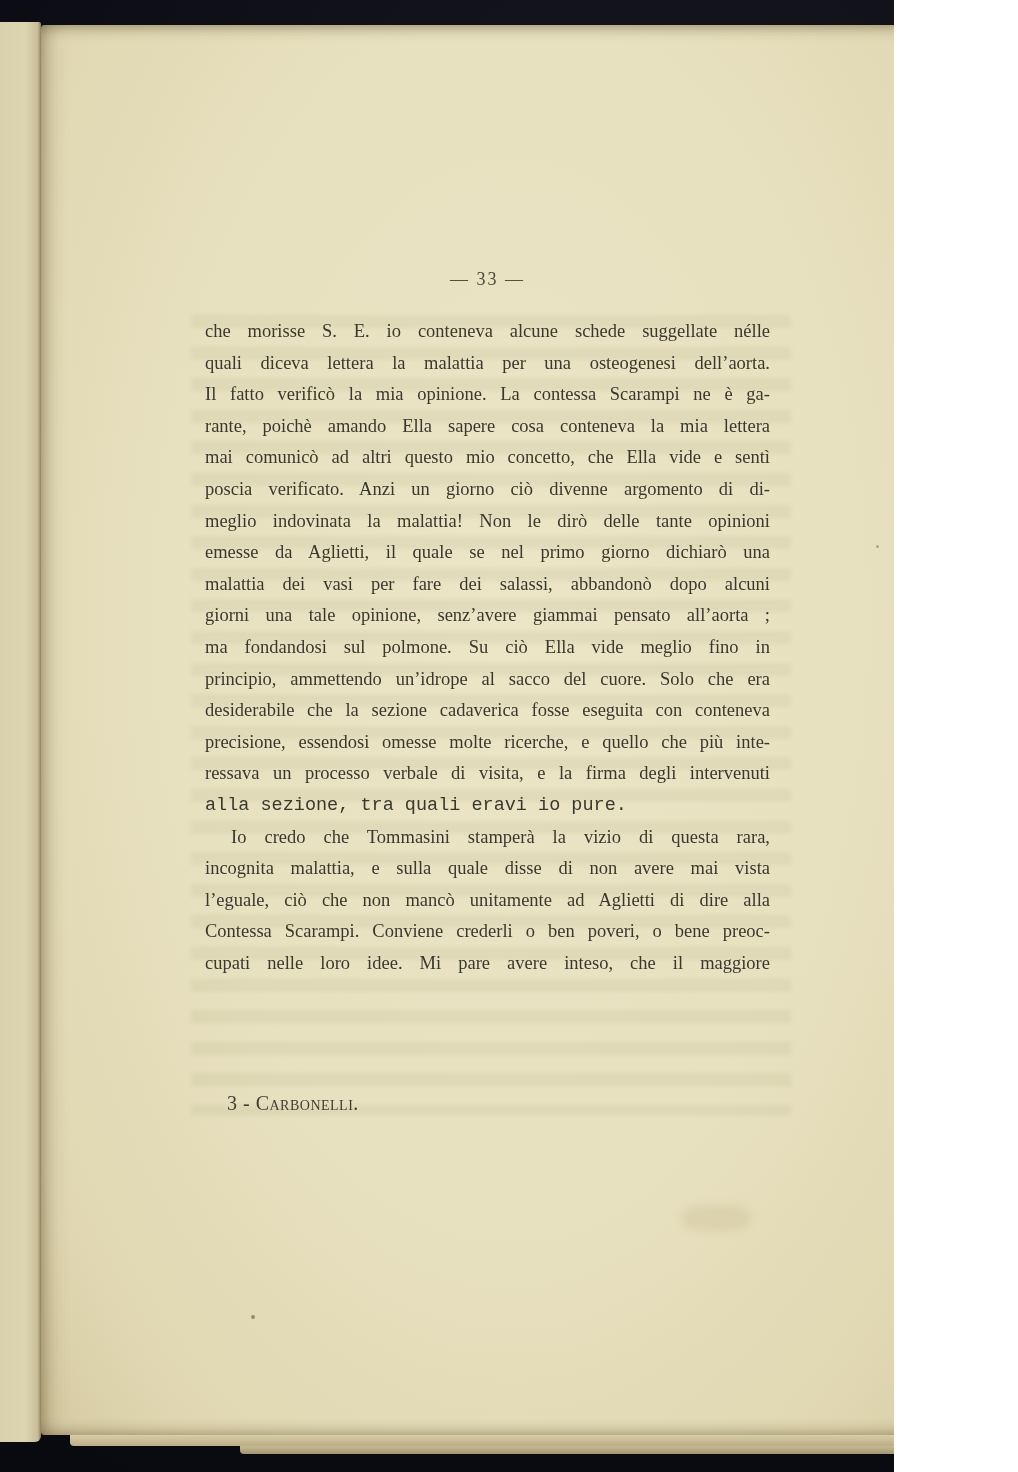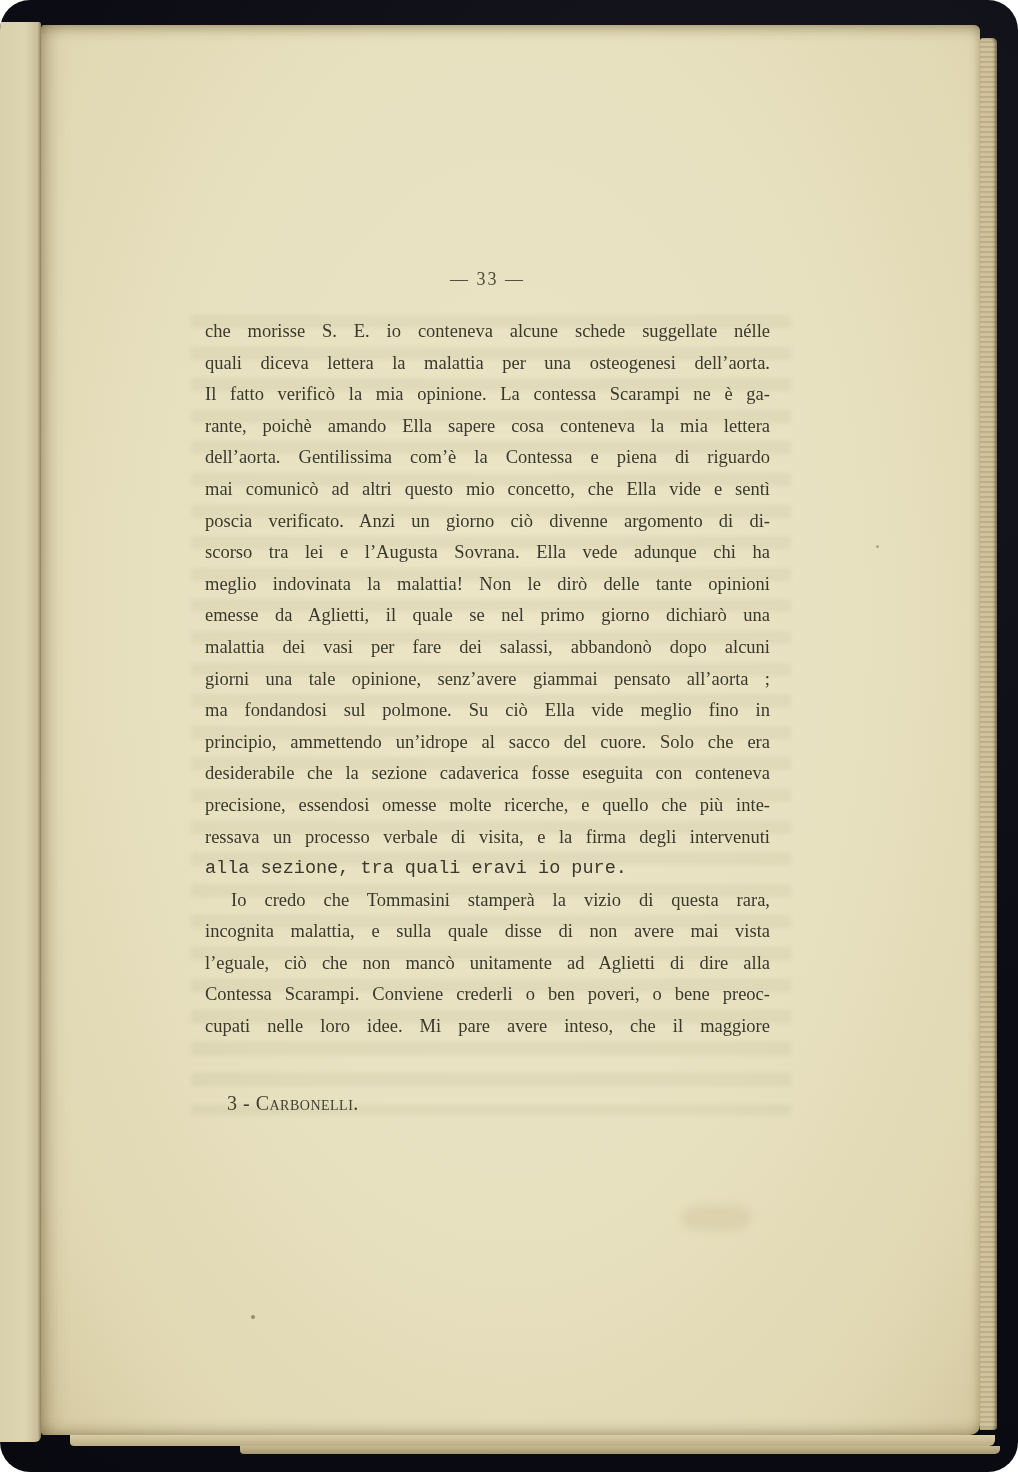--- a/index.html
+++ b/index.html
@@ -12,11 +12,10 @@
   
   .scan {
     position: relative;
-    width: 1018px; height: 1472px;
+    width: 894px; height: 1472px;
     background:
       radial-gradient(circle at 75% 20%, #16171f 0%, #0c0d14 55%, #090a10 100%);
     overflow: hidden;
-    border-radius: 30px;
   }
 
   

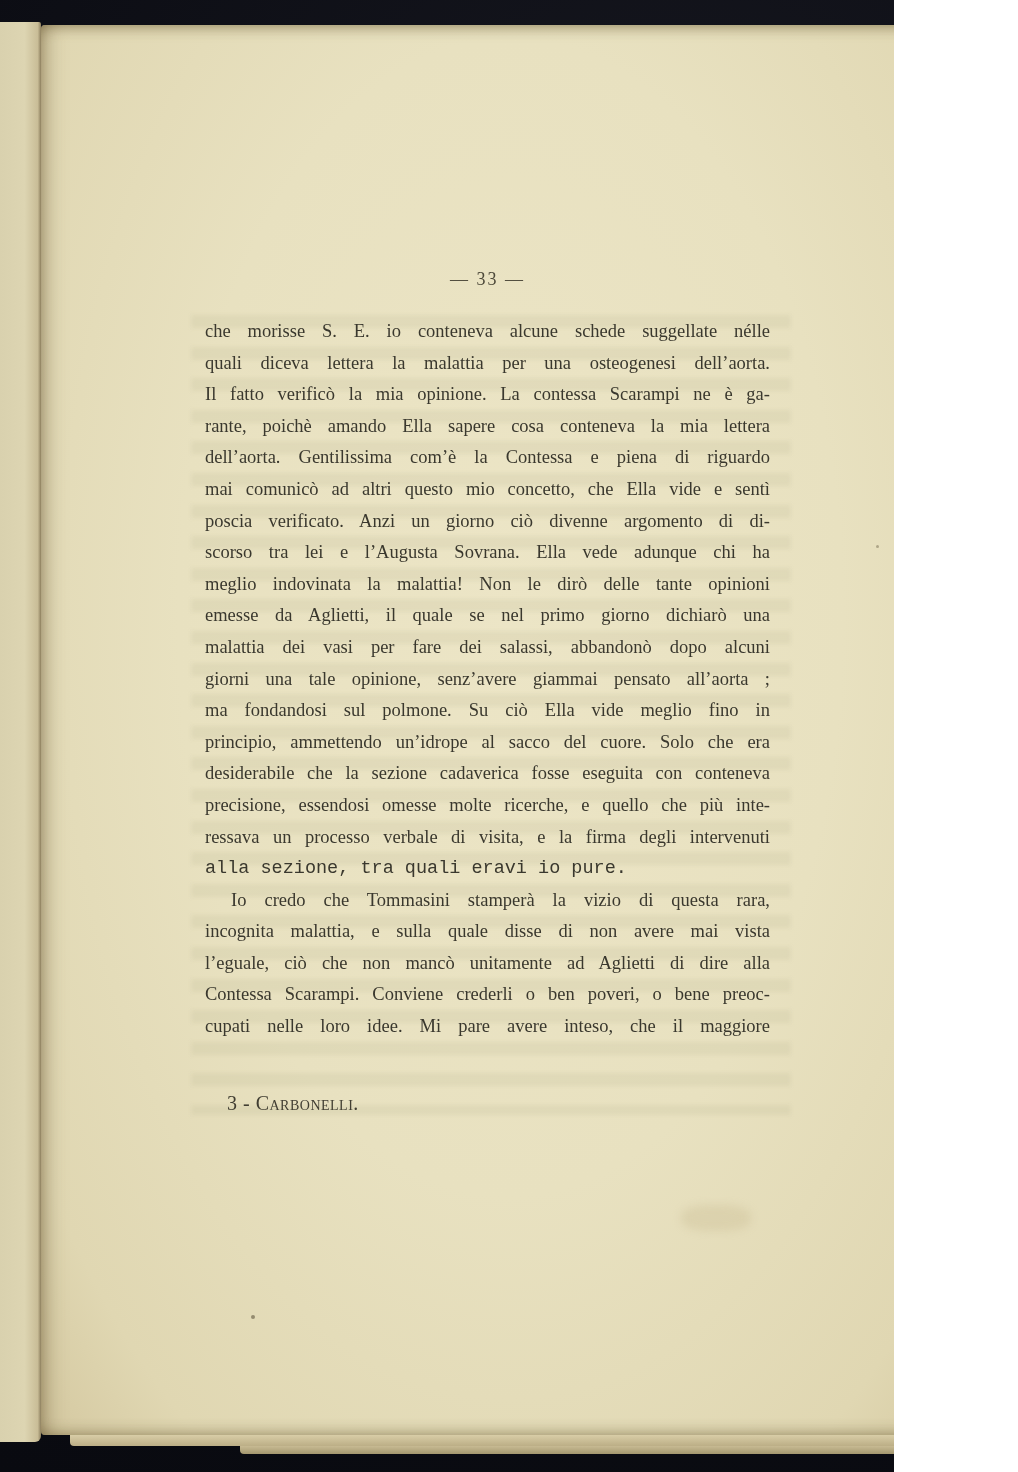--- a/index.html
+++ b/index.html
@@ -151,7 +151,6 @@
           <div class="line">quali diceva lettera la malattia per una osteogenesi dell’aorta.</div>
           <div class="line">Il fatto verificò la mia opinione. La contessa Scarampi ne è ga-</div>
           <div class="line">rante, poichè amando Ella sapere cosa conteneva la mia lettera</div>
-          <div class="line">dell’aorta. Gentilissima com’è la Contessa e piena di riguardo</div>
           <div class="line">mai comunicò ad altri questo mio concetto, che Ella vide e sentì</div>
           <div class="line">poscia verificato. Anzi un giorno ciò divenne argomento di di-</div>
           <div class="line">scorso tra lei e l’Augusta Sovrana. Ella vede adunque chi ha</div>

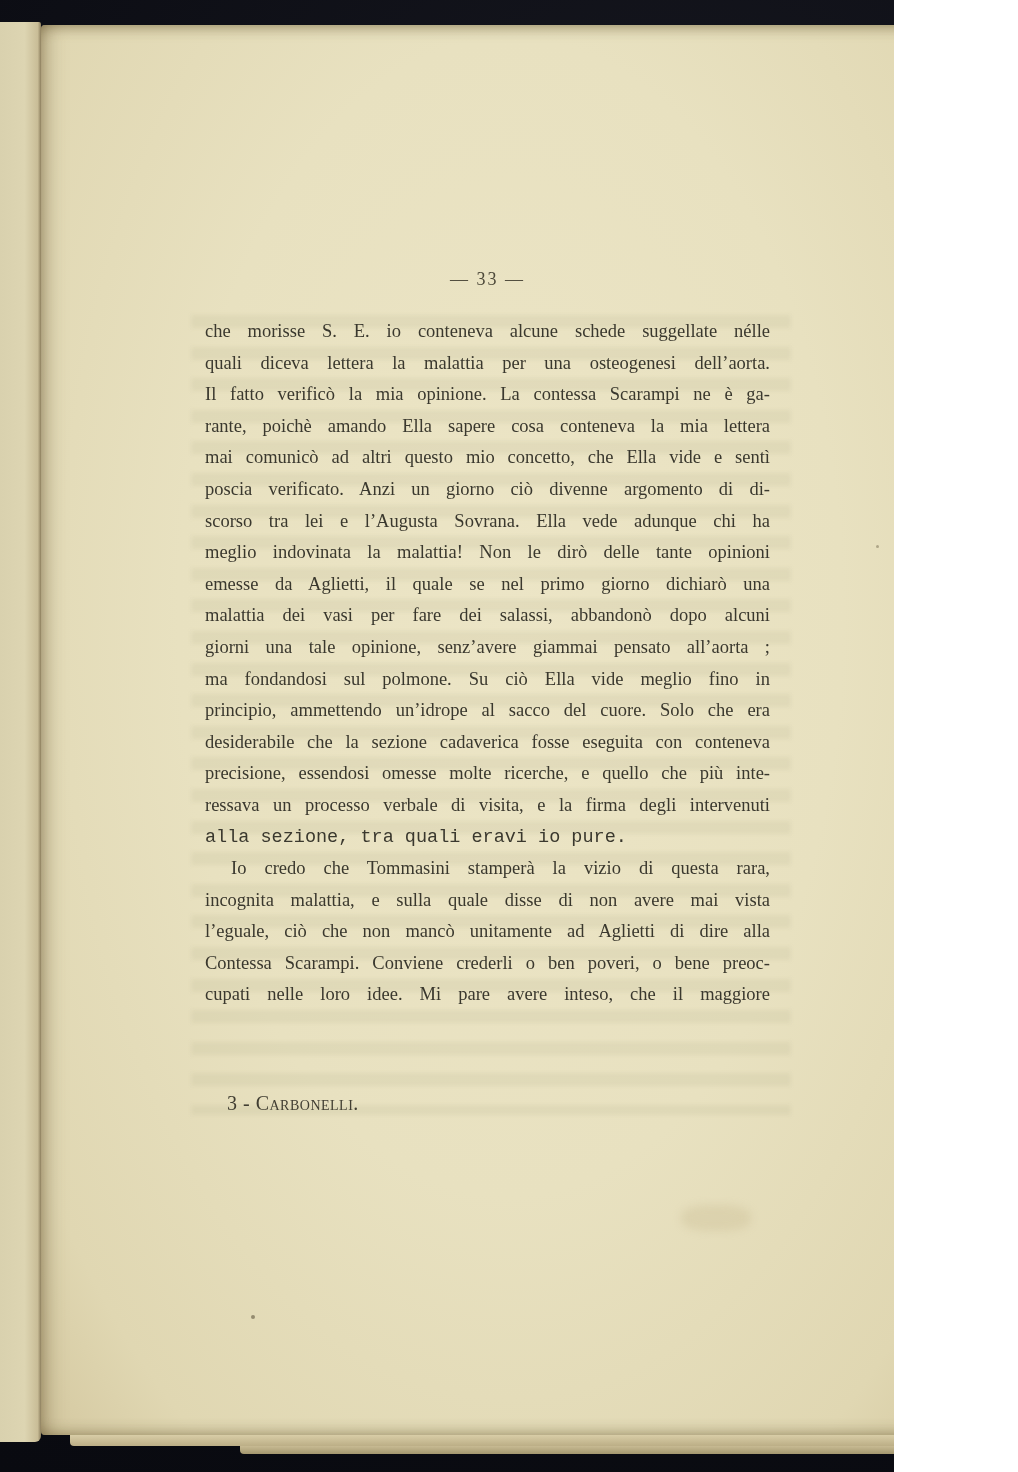--- a/index.html
+++ b/index.html
@@ -153,7 +153,6 @@
           <div class="line">rante, poichè amando Ella sapere cosa conteneva la mia lettera</div>
           <div class="line">mai comunicò ad altri questo mio concetto, che Ella vide e sentì</div>
           <div class="line">poscia verificato. Anzi un giorno ciò divenne argomento di di-</div>
-          <div class="line">scorso tra lei e l’Augusta Sovrana. Ella vede adunque chi ha</div>
           <div class="line">meglio indovinata la malattia! Non le dirò delle tante opinioni</div>
           <div class="line">emesse da Aglietti, il quale se nel primo giorno dichiarò una</div>
           <div class="line">malattia dei vasi per fare dei salassi, abbandonò dopo alcuni</div>

